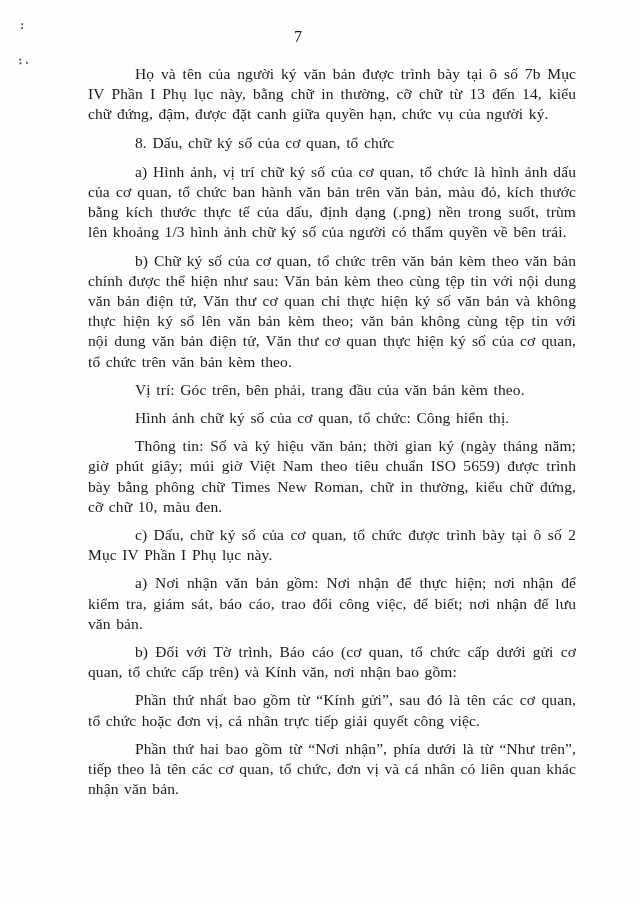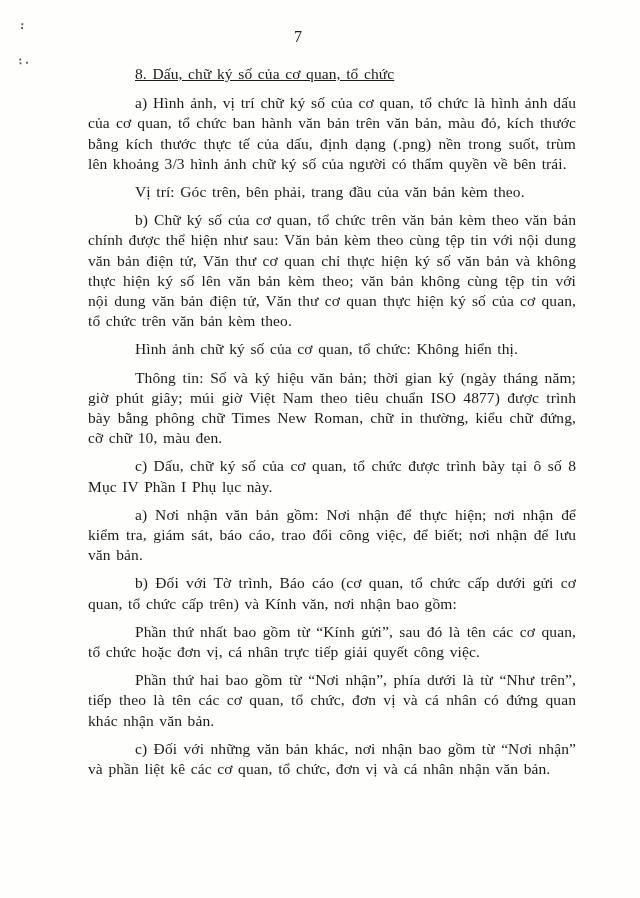--- a/index.html
+++ b/index.html
@@ -64,6 +64,7 @@
   <div class="page-number">7</div>
 
   <div class="content">
+    <p class="para">Họ và tên của người ký văn bản được trình bày tại ô số 7b Mục IV Phần I Phụ lục này, bằng chữ in thường, cỡ chữ từ 13 đến 14, kiểu chữ đứng, đậm, được đặt canh giữa quyền hạn, chức vụ của người ký.</p>
     <p class="para heading">8. Dấu, chữ ký số của cơ quan, tổ chức</p>
     <p class="para">a) Hình ảnh, vị trí chữ ký số của cơ quan, tổ chức là hình ảnh dấu của cơ quan, tổ chức ban hành văn bản trên văn bản, màu đỏ, kích thước bằng kích thước thực tế của dấu, định dạng (.png) nền trong suốt, trùm lên khoảng 3/3 hình ảnh chữ ký số của người có thẩm quyền về bên trái.</p>
     <p class="para">Vị trí: Góc trên, bên phải, trang đầu của văn bản kèm theo.</p>

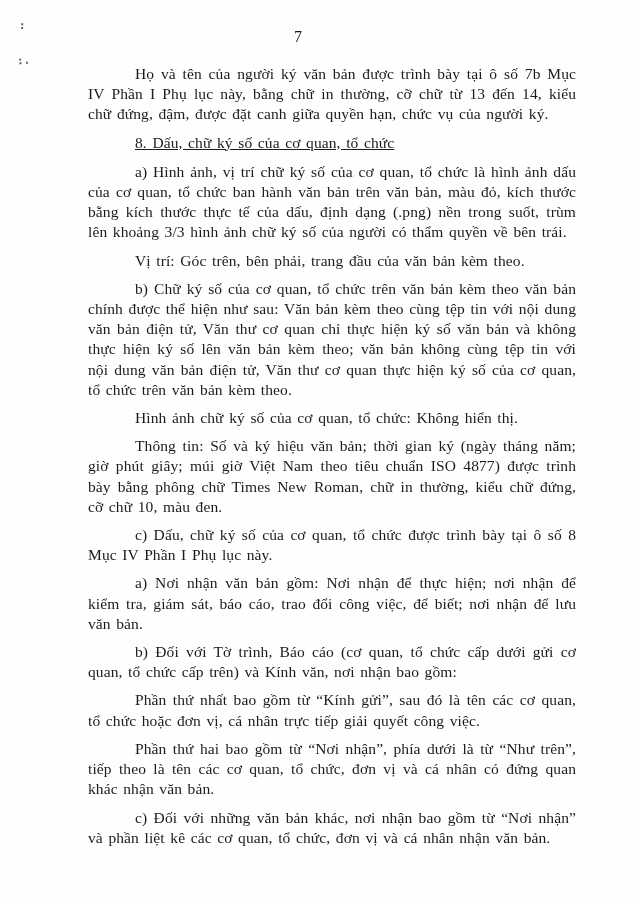--- a/index.html
+++ b/index.html
@@ -39,7 +39,6 @@
   }
   .para.heading {
     margin-bottom: 9px;
-    text-decoration: underline;
   }
   .margin-mark {
     position: absolute;

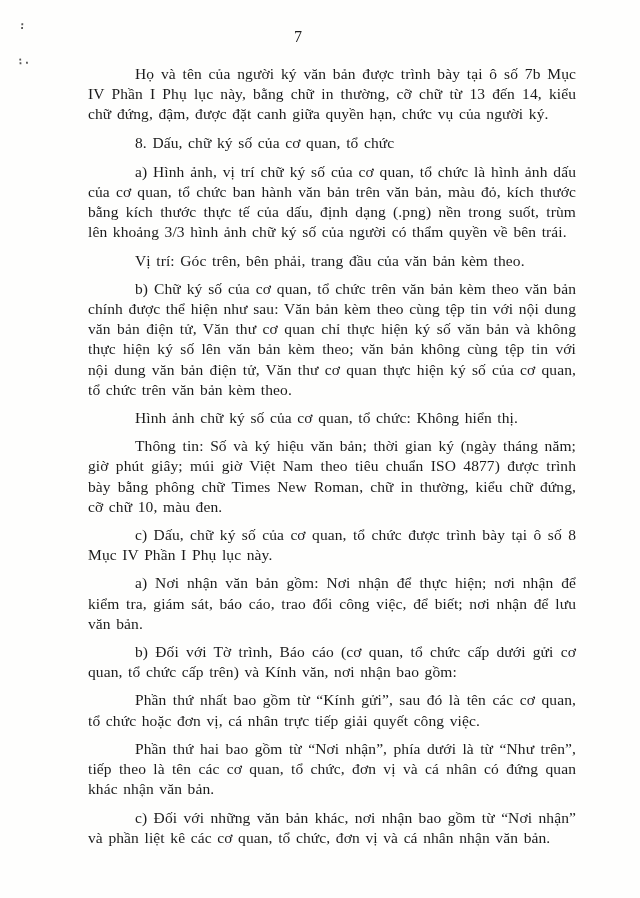--- a/index.html
+++ b/index.html
@@ -65,7 +65,7 @@
   <div class="content">
     <p class="para">Họ và tên của người ký văn bản được trình bày tại ô số 7b Mục IV Phần I Phụ lục này, bằng chữ in thường, cỡ chữ từ 13 đến 14, kiểu chữ đứng, đậm, được đặt canh giữa quyền hạn, chức vụ của người ký.</p>
     <p class="para heading">8. Dấu, chữ ký số của cơ quan, tổ chức</p>
-    <p class="para">a) Hình ảnh, vị trí chữ ký số của cơ quan, tổ chức là hình ảnh dấu của cơ quan, tổ chức ban hành văn bản trên văn bản, màu đỏ, kích thước bằng kích thước thực tế của dấu, định dạng (.png) nền trong suốt, trùm lên khoảng 3/3 hình ảnh chữ ký số của người có thẩm quyền về bên trái.</p>
+    <p class="para">a) Hình ảnh, vị trí chữ ký số của cơ quan, tổ chức là hình ảnh dấu của cơ quan, tổ chức ban hành văn bản trên văn bản, màu đỏ, kích thước bằng kích thước thực tế của dấu, định dạng (.png) nền trong suốt, trùm lên khoảng 1/3 hình ảnh chữ ký số của người có thẩm quyền về bên trái.</p>
     <p class="para">Vị trí: Góc trên, bên phải, trang đầu của văn bản kèm theo.</p>
     <p class="para">b) Chữ ký số của cơ quan, tổ chức trên văn bản kèm theo văn bản chính được thể hiện như sau: Văn bản kèm theo cùng tệp tin với nội dung văn bản điện tử, Văn thư cơ quan chỉ thực hiện ký số văn bản và không thực hiện ký số lên văn bản kèm theo; văn bản không cùng tệp tin với nội dung văn bản điện tử, Văn thư cơ quan thực hiện ký số của cơ quan, tổ chức trên văn bản kèm theo.</p>
     <p class="para">Hình ảnh chữ ký số của cơ quan, tổ chức: Không hiển thị.</p>

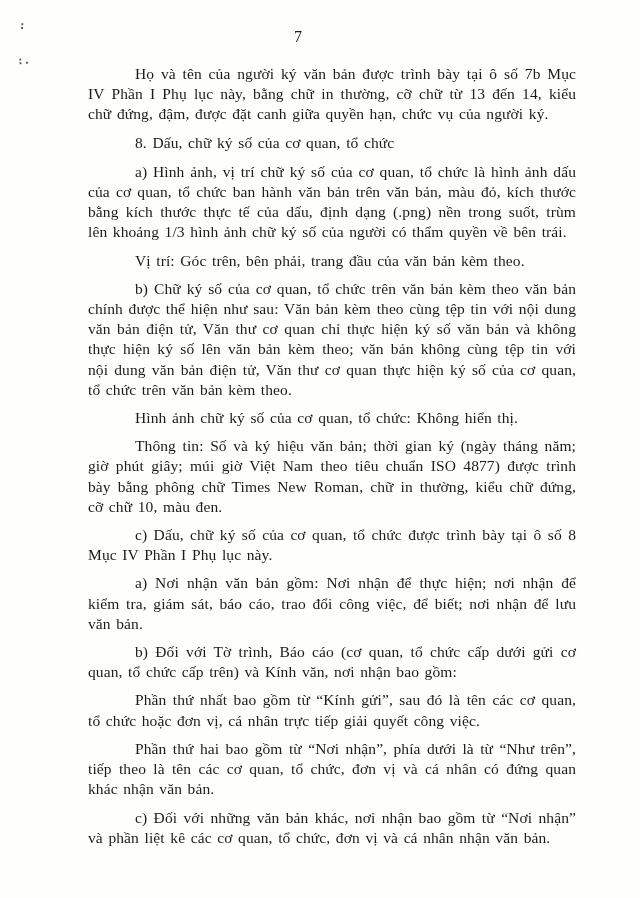--- a/index.html
+++ b/index.html
@@ -66,8 +66,8 @@
     <p class="para">Họ và tên của người ký văn bản được trình bày tại ô số 7b Mục IV Phần I Phụ lục này, bằng chữ in thường, cỡ chữ từ 13 đến 14, kiểu chữ đứng, đậm, được đặt canh giữa quyền hạn, chức vụ của người ký.</p>
     <p class="para heading">8. Dấu, chữ ký số của cơ quan, tổ chức</p>
     <p class="para">a) Hình ảnh, vị trí chữ ký số của cơ quan, tổ chức là hình ảnh dấu của cơ quan, tổ chức ban hành văn bản trên văn bản, màu đỏ, kích thước bằng kích thước thực tế của dấu, định dạng (.png) nền trong suốt, trùm lên khoảng 1/3 hình ảnh chữ ký số của người có thẩm quyền về bên trái.</p>
+    <p class="para">b) Chữ ký số của cơ quan, tổ chức trên văn bản kèm theo văn bản chính được thể hiện như sau: Văn bản kèm theo cùng tệp tin với nội dung văn bản điện tử, Văn thư cơ quan chỉ thực hiện ký số văn bản và không thực hiện ký số lên văn bản kèm theo; văn bản không cùng tệp tin với nội dung văn bản điện tử, Văn thư cơ quan thực hiện ký số của cơ quan, tổ chức trên văn bản kèm theo.</p>
     <p class="para">Vị trí: Góc trên, bên phải, trang đầu của văn bản kèm theo.</p>
-    <p class="para">b) Chữ ký số của cơ quan, tổ chức trên văn bản kèm theo văn bản chính được thể hiện như sau: Văn bản kèm theo cùng tệp tin với nội dung văn bản điện tử, Văn thư cơ quan chỉ thực hiện ký số văn bản và không thực hiện ký số lên văn bản kèm theo; văn bản không cùng tệp tin với nội dung văn bản điện tử, Văn thư cơ quan thực hiện ký số của cơ quan, tổ chức trên văn bản kèm theo.</p>
     <p class="para">Hình ảnh chữ ký số của cơ quan, tổ chức: Không hiển thị.</p>
     <p class="para">Thông tin: Số và ký hiệu văn bản; thời gian ký (ngày tháng năm; giờ phút giây; múi giờ Việt Nam theo tiêu chuẩn ISO 4877) được trình bày bằng phông chữ Times New Roman, chữ in thường, kiểu chữ đứng, cỡ chữ 10, màu đen.</p>
     <p class="para">c) Dấu, chữ ký số của cơ quan, tổ chức được trình bày tại ô số 8 Mục IV Phần I Phụ lục này.</p>

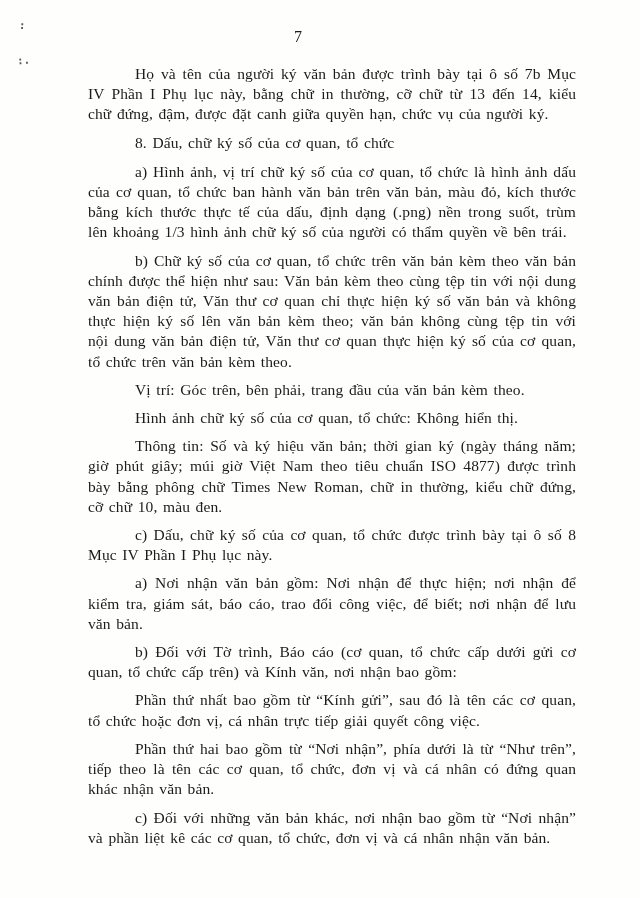--- a/index.html
+++ b/index.html
@@ -68,7 +68,7 @@
     <p class="para">a) Hình ảnh, vị trí chữ ký số của cơ quan, tổ chức là hình ảnh dấu của cơ quan, tổ chức ban hành văn bản trên văn bản, màu đỏ, kích thước bằng kích thước thực tế của dấu, định dạng (.png) nền trong suốt, trùm lên khoảng 1/3 hình ảnh chữ ký số của người có thẩm quyền về bên trái.</p>
     <p class="para">b) Chữ ký số của cơ quan, tổ chức trên văn bản kèm theo văn bản chính được thể hiện như sau: Văn bản kèm theo cùng tệp tin với nội dung văn bản điện tử, Văn thư cơ quan chỉ thực hiện ký số văn bản và không thực hiện ký số lên văn bản kèm theo; văn bản không cùng tệp tin với nội dung văn bản điện tử, Văn thư cơ quan thực hiện ký số của cơ quan, tổ chức trên văn bản kèm theo.</p>
     <p class="para">Vị trí: Góc trên, bên phải, trang đầu của văn bản kèm theo.</p>
-    <p class="para">Hình ảnh chữ ký số của cơ quan, tổ chức: Không hiển thị.</p>
+    <p class="para">Hình ảnh chữ ký số của cơ quan, tổ chức: Công hiển thị.</p>
     <p class="para">Thông tin: Số và ký hiệu văn bản; thời gian ký (ngày tháng năm; giờ phút giây; múi giờ Việt Nam theo tiêu chuẩn ISO 4877) được trình bày bằng phông chữ Times New Roman, chữ in thường, kiểu chữ đứng, cỡ chữ 10, màu đen.</p>
     <p class="para">c) Dấu, chữ ký số của cơ quan, tổ chức được trình bày tại ô số 8 Mục IV Phần I Phụ lục này.</p>
     <p class="para">a) Nơi nhận văn bản gồm: Nơi nhận để thực hiện; nơi nhận để kiểm tra, giám sát, báo cáo, trao đổi công việc, để biết; nơi nhận để lưu văn bản.</p>

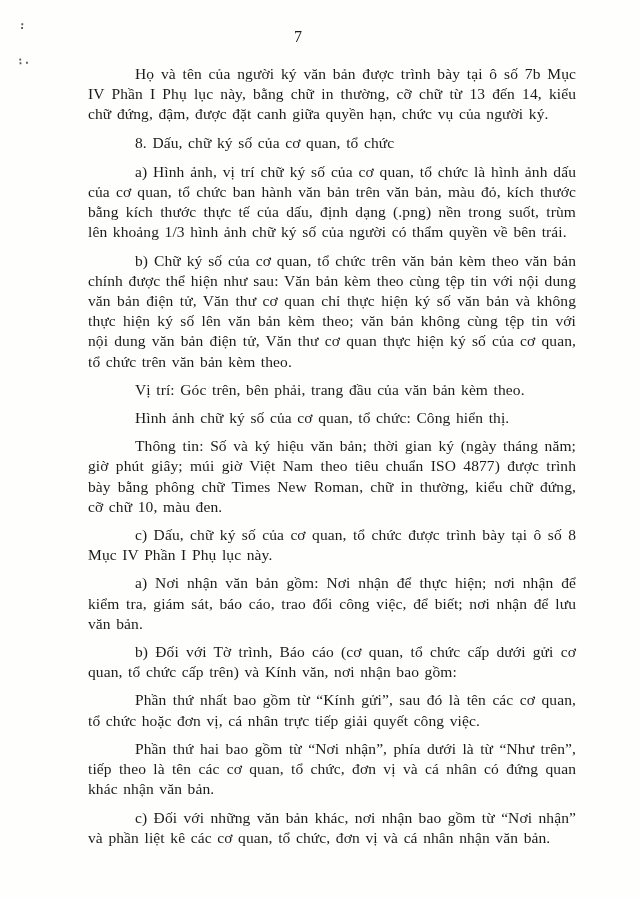--- a/index.html
+++ b/index.html
@@ -69,7 +69,7 @@
     <p class="para">b) Chữ ký số của cơ quan, tổ chức trên văn bản kèm theo văn bản chính được thể hiện như sau: Văn bản kèm theo cùng tệp tin với nội dung văn bản điện tử, Văn thư cơ quan chỉ thực hiện ký số văn bản và không thực hiện ký số lên văn bản kèm theo; văn bản không cùng tệp tin với nội dung văn bản điện tử, Văn thư cơ quan thực hiện ký số của cơ quan, tổ chức trên văn bản kèm theo.</p>
     <p class="para">Vị trí: Góc trên, bên phải, trang đầu của văn bản kèm theo.</p>
     <p class="para">Hình ảnh chữ ký số của cơ quan, tổ chức: Công hiển thị.</p>
-    <p class="para">Thông tin: Số và ký hiệu văn bản; thời gian ký (ngày tháng năm; giờ phút giây; múi giờ Việt Nam theo tiêu chuẩn ISO 4877) được trình bày bằng phông chữ Times New Roman, chữ in thường, kiểu chữ đứng, cỡ chữ 10, màu đen.</p>
+    <p class="para">Thông tin: Số và ký hiệu văn bản; thời gian ký (ngày tháng năm; giờ phút giây; múi giờ Việt Nam theo tiêu chuẩn ISO 5659) được trình bày bằng phông chữ Times New Roman, chữ in thường, kiểu chữ đứng, cỡ chữ 10, màu đen.</p>
     <p class="para">c) Dấu, chữ ký số của cơ quan, tổ chức được trình bày tại ô số 8 Mục IV Phần I Phụ lục này.</p>
     <p class="para">a) Nơi nhận văn bản gồm: Nơi nhận để thực hiện; nơi nhận để kiểm tra, giám sát, báo cáo, trao đổi công việc, để biết; nơi nhận để lưu văn bản.</p>
     <p class="para">b) Đối với Tờ trình, Báo cáo (cơ quan, tổ chức cấp dưới gửi cơ quan, tổ chức cấp trên) và Kính văn, nơi nhận bao gồm:</p>

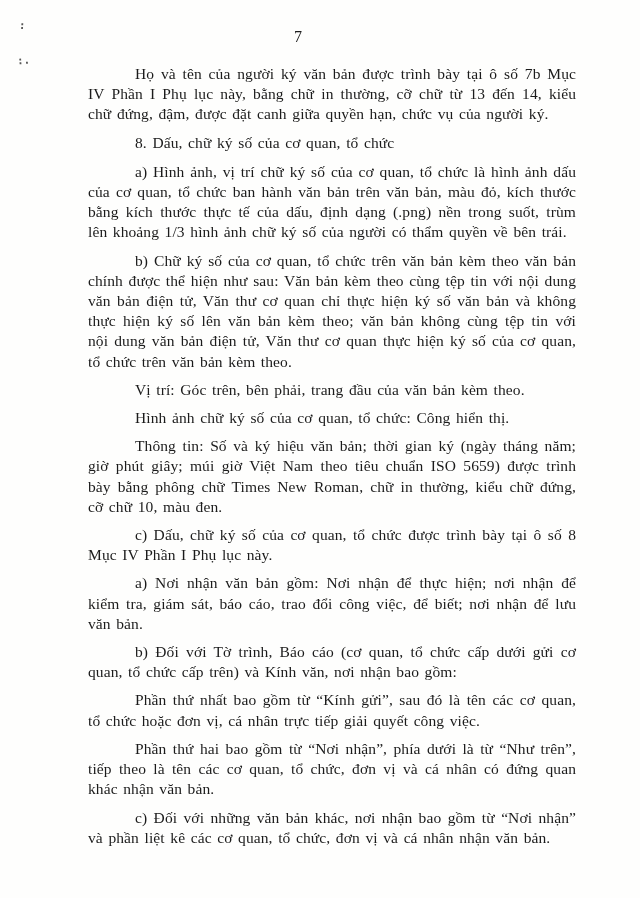--- a/index.html
+++ b/index.html
@@ -70,7 +70,7 @@
     <p class="para">Vị trí: Góc trên, bên phải, trang đầu của văn bản kèm theo.</p>
     <p class="para">Hình ảnh chữ ký số của cơ quan, tổ chức: Công hiển thị.</p>
     <p class="para">Thông tin: Số và ký hiệu văn bản; thời gian ký (ngày tháng năm; giờ phút giây; múi giờ Việt Nam theo tiêu chuẩn ISO 5659) được trình bày bằng phông chữ Times New Roman, chữ in thường, kiểu chữ đứng, cỡ chữ 10, màu đen.</p>
-    <p class="para">c) Dấu, chữ ký số của cơ quan, tổ chức được trình bày tại ô số 8 Mục IV Phần I Phụ lục này.</p>
+    <p class="para">c) Dấu, chữ ký số của cơ quan, tổ chức được trình bày tại ô số 2 Mục IV Phần I Phụ lục này.</p>
     <p class="para">a) Nơi nhận văn bản gồm: Nơi nhận để thực hiện; nơi nhận để kiểm tra, giám sát, báo cáo, trao đổi công việc, để biết; nơi nhận để lưu văn bản.</p>
     <p class="para">b) Đối với Tờ trình, Báo cáo (cơ quan, tổ chức cấp dưới gửi cơ quan, tổ chức cấp trên) và Kính văn, nơi nhận bao gồm:</p>
     <p class="para">Phần thứ nhất bao gồm từ “Kính gửi”, sau đó là tên các cơ quan, tổ chức hoặc đơn vị, cá nhân trực tiếp giải quyết công việc.</p>

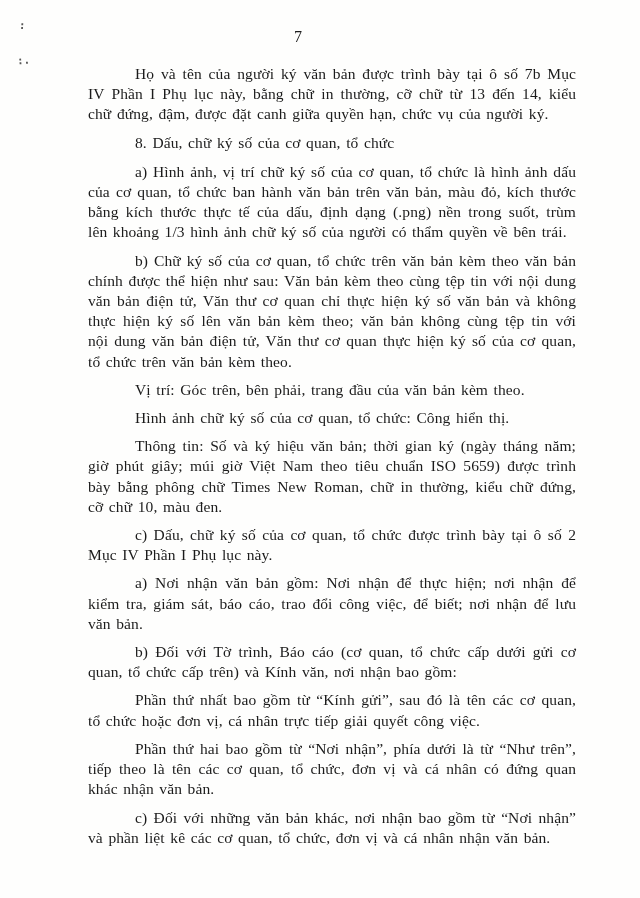--- a/index.html
+++ b/index.html
@@ -74,7 +74,7 @@
     <p class="para">a) Nơi nhận văn bản gồm: Nơi nhận để thực hiện; nơi nhận để kiểm tra, giám sát, báo cáo, trao đổi công việc, để biết; nơi nhận để lưu văn bản.</p>
     <p class="para">b) Đối với Tờ trình, Báo cáo (cơ quan, tổ chức cấp dưới gửi cơ quan, tổ chức cấp trên) và Kính văn, nơi nhận bao gồm:</p>
     <p class="para">Phần thứ nhất bao gồm từ “Kính gửi”, sau đó là tên các cơ quan, tổ chức hoặc đơn vị, cá nhân trực tiếp giải quyết công việc.</p>
-    <p class="para">Phần thứ hai bao gồm từ “Nơi nhận”, phía dưới là từ “Như trên”, tiếp theo là tên các cơ quan, tổ chức, đơn vị và cá nhân có đứng quan khác nhận văn bản.</p>
+    <p class="para">Phần thứ hai bao gồm từ “Nơi nhận”, phía dưới là từ “Như trên”, tiếp theo là tên các cơ quan, tổ chức, đơn vị và cá nhân có liên quan khác nhận văn bản.</p>
     <p class="para">c) Đối với những văn bản khác, nơi nhận bao gồm từ “Nơi nhận” và phần liệt kê các cơ quan, tổ chức, đơn vị và cá nhân nhận văn bản.</p>
   </div>
 

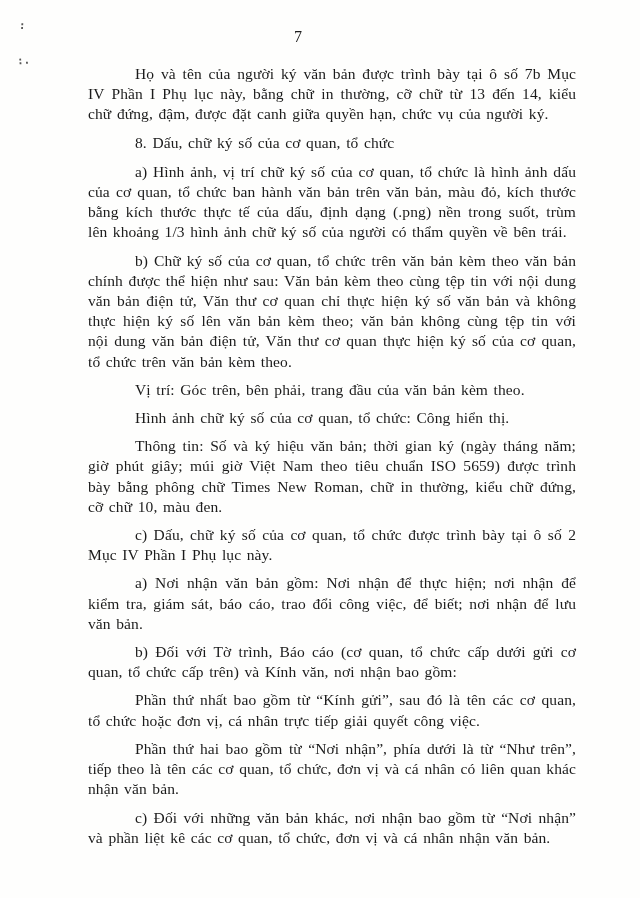--- a/index.html
+++ b/index.html
@@ -75,7 +75,6 @@
     <p class="para">b) Đối với Tờ trình, Báo cáo (cơ quan, tổ chức cấp dưới gửi cơ quan, tổ chức cấp trên) và Kính văn, nơi nhận bao gồm:</p>
     <p class="para">Phần thứ nhất bao gồm từ “Kính gửi”, sau đó là tên các cơ quan, tổ chức hoặc đơn vị, cá nhân trực tiếp giải quyết công việc.</p>
     <p class="para">Phần thứ hai bao gồm từ “Nơi nhận”, phía dưới là từ “Như trên”, tiếp theo là tên các cơ quan, tổ chức, đơn vị và cá nhân có liên quan khác nhận văn bản.</p>
-    <p class="para">c) Đối với những văn bản khác, nơi nhận bao gồm từ “Nơi nhận” và phần liệt kê các cơ quan, tổ chức, đơn vị và cá nhân nhận văn bản.</p>
   </div>
 
 </div>

